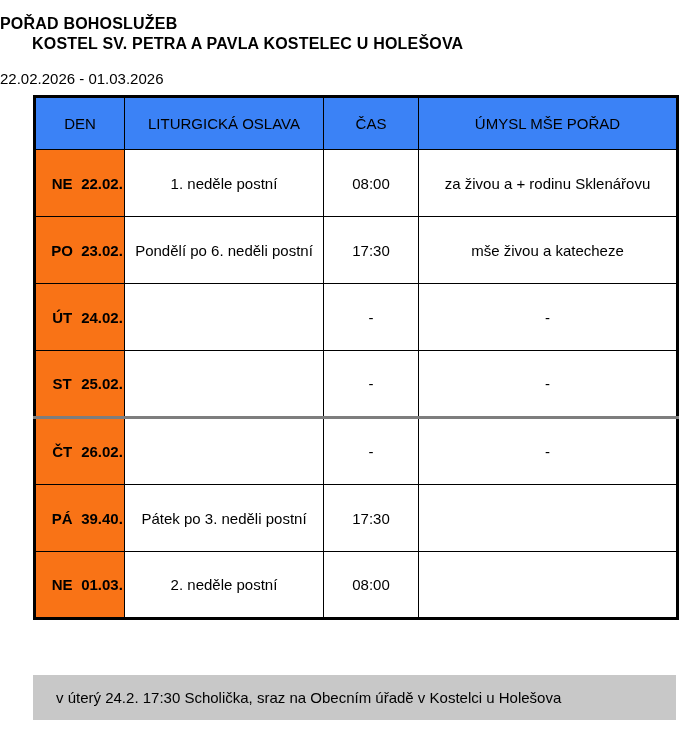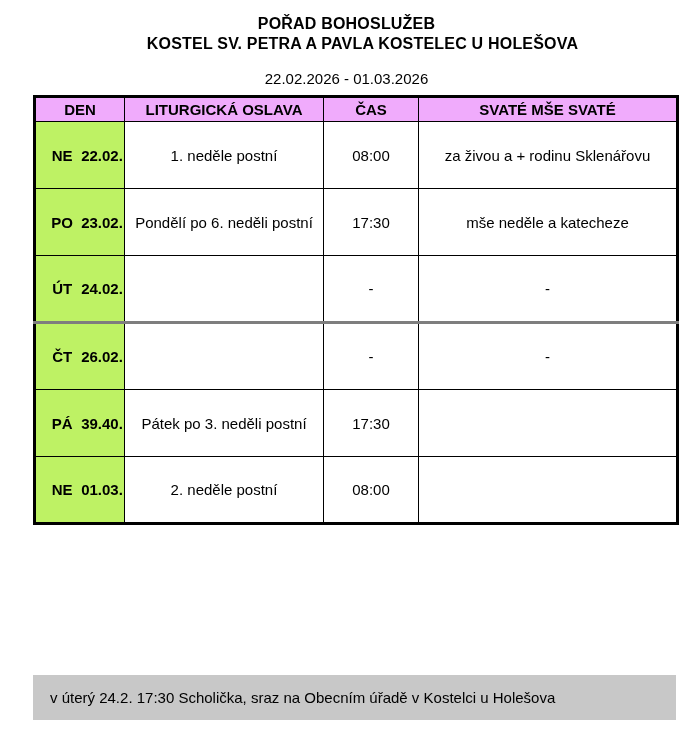--- a/index.html
+++ b/index.html
@@ -13,7 +13,7 @@
   .page { position: relative; width: 693px; height: 743px; background: #fff; }
 
   
-  .title-block { position: absolute; top: 14px; left: 0; width: 693px; text-align: center; }
+  .title-block { position: absolute; top: 14px; left: 0; width: 693px; }
   .title-line1 { font-size: 16px; font-weight: bold; line-height: 20px; letter-spacing: 0.2px; }
   .title-line2 { font-size: 16px; font-weight: bold; line-height: 20px; letter-spacing: 0.2px; margin-left: 32px; }
   .title-line3 { font-size: 15px; font-weight: normal; line-height: 20px; margin-top: 15px; }

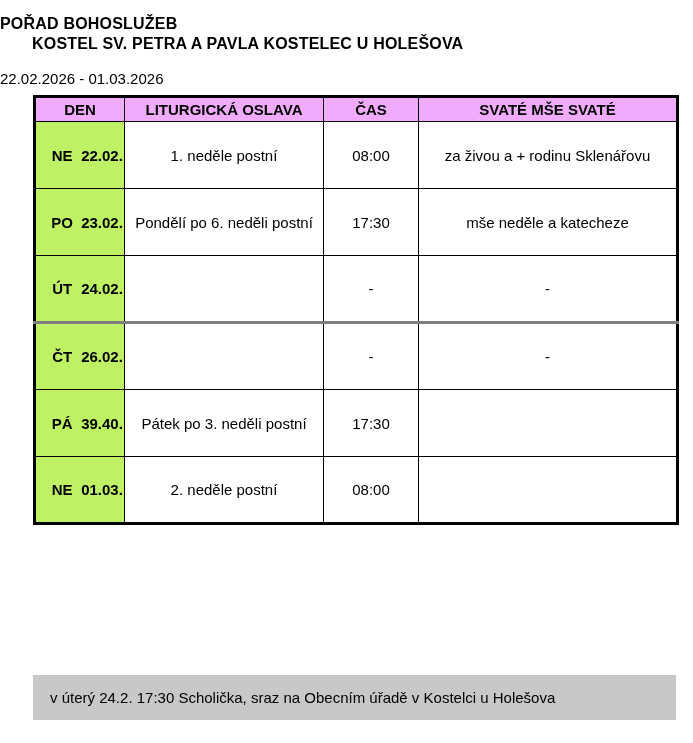--- a/index.html
+++ b/index.html
@@ -36,9 +36,9 @@
   }
   table.schedule thead th {
     height: 20px;
-    background: #f0abfc;
-    font-weight: bold;
-    padding: 3px;
+    background: #3b82f6;
+    font-weight: normal;
+    padding: 17px;
   }
   table.schedule tbody tr { height: 67px; }
   td.day-cell {

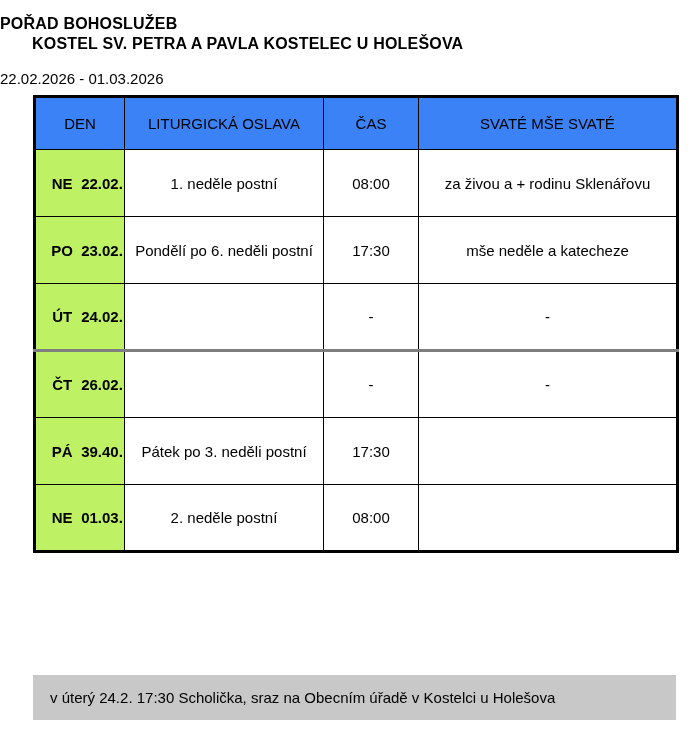--- a/index.html
+++ b/index.html
@@ -85,7 +85,7 @@
         <th class="day-head">DEN</th>
         <th>LITURGICKÁ OSLAVA</th>
         <th>ČAS</th>
-        <th>SVATÉ MŠE SVATÉ</th>
+        <th>ÚMYSL MŠE POŘAD</th>
       </tr>
     </thead>
     <tbody>

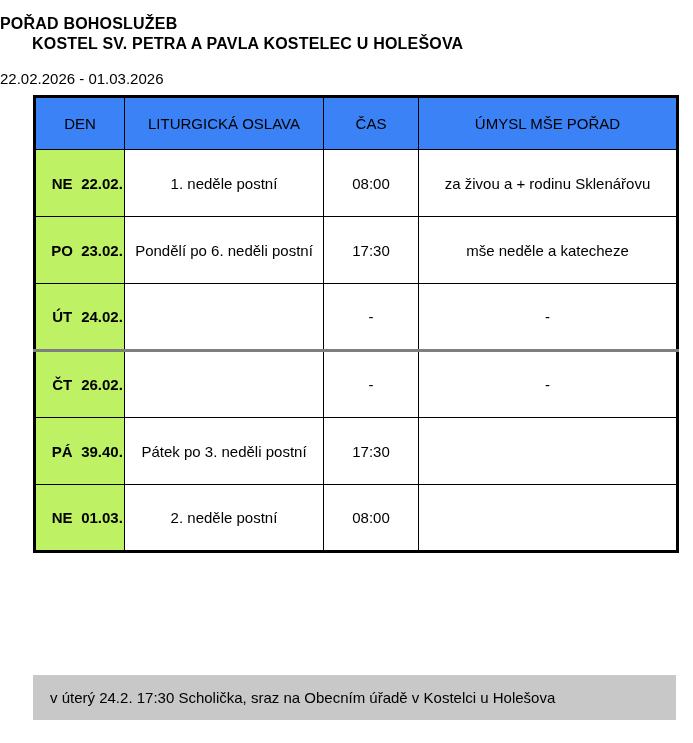--- a/index.html
+++ b/index.html
@@ -42,7 +42,7 @@
   }
   table.schedule tbody tr { height: 67px; }
   td.day-cell {
-    background: #bef264;
+    background: #f97316;
     font-weight: bold;
     text-align: left;
     padding-left: 6px;

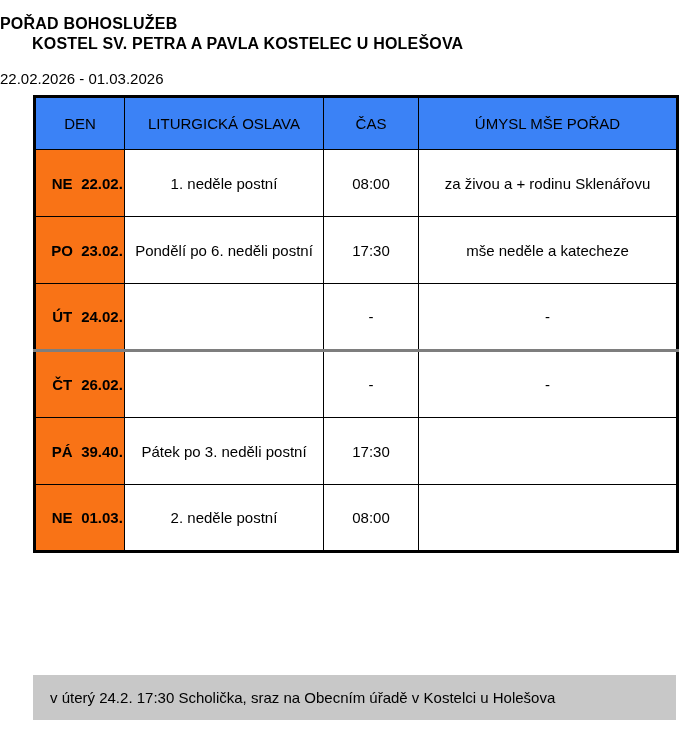--- a/index.html
+++ b/index.html
@@ -99,7 +99,7 @@
         <td class="day-cell"><span class="day-abbrev">PO</span><span class="day-date">23.02.</span></td>
         <td>Pondělí po 6. neděli postní</td>
         <td>17:30</td>
-        <td>mše neděle a katecheze</td>
+        <td>mše živou a katecheze</td>
       </tr>
       <tr>
         <td class="day-cell"><span class="day-abbrev">ÚT</span><span class="day-date">24.02.</span></td>

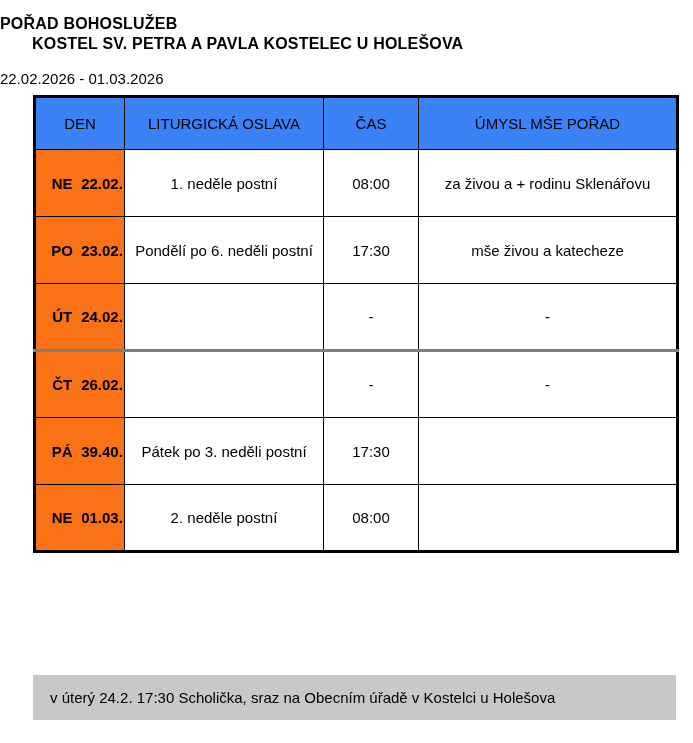--- a/index.html
+++ b/index.html
@@ -107,6 +107,12 @@
         <td>-</td>
         <td>-</td>
       </tr>
+      <tr>
+        <td class="day-cell"><span class="day-abbrev">ST</span><span class="day-date">25.02.</span></td>
+        <td></td>
+        <td>-</td>
+        <td>-</td>
+      </tr>
       <tr class="thick-top">
         <td class="day-cell"><span class="day-abbrev">ČT</span><span class="day-date">26.02.</span></td>
         <td></td>

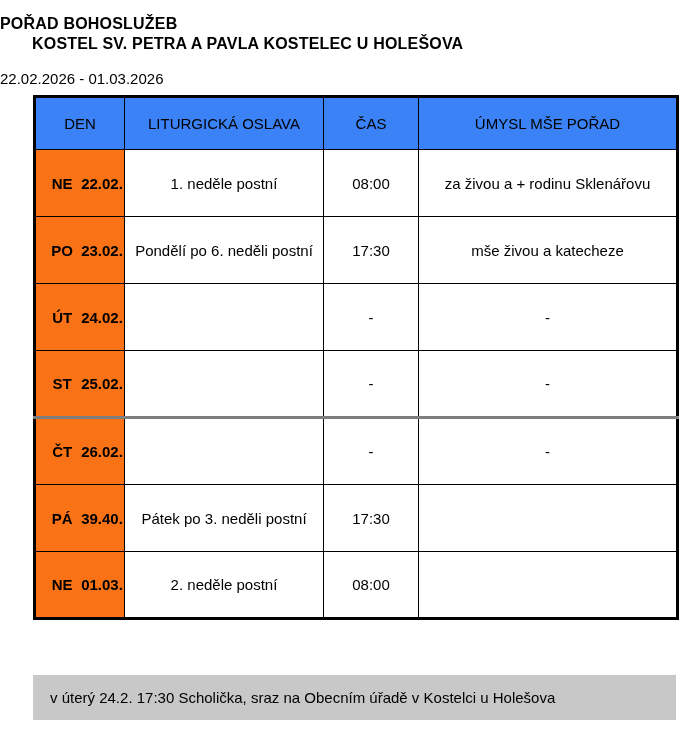--- a/index.html
+++ b/index.html
@@ -58,7 +58,7 @@
     width: 643px; height: 45px;
     background: #c8c8c8;
     display: flex; align-items: center;
-    padding-left: 17px;
+    padding-left: 23px;
     font-size: 15px;
   }
 </style>

